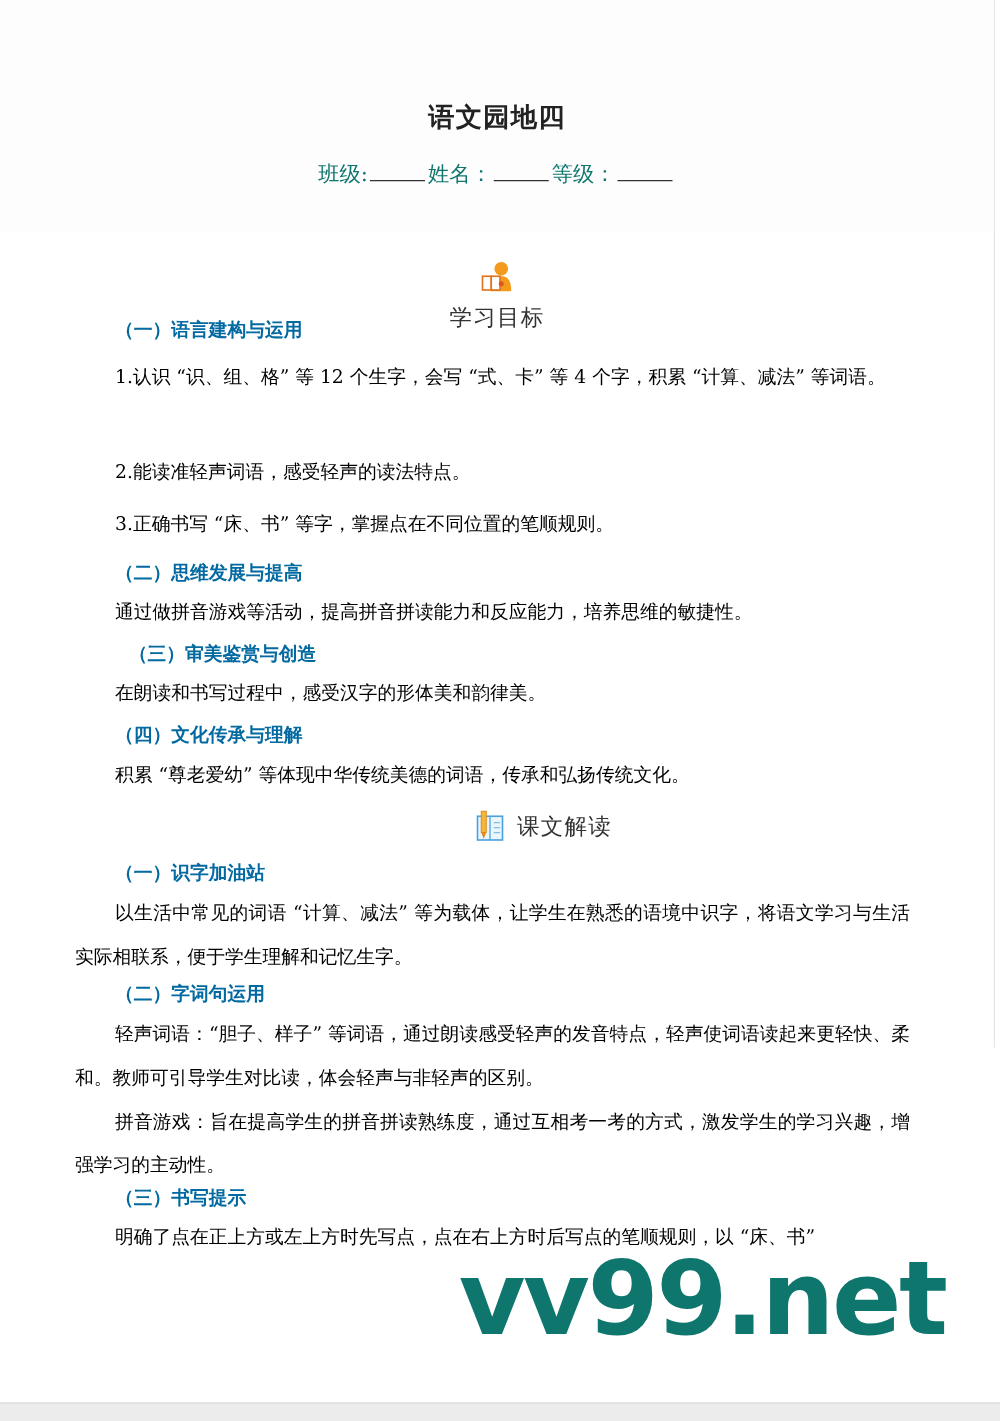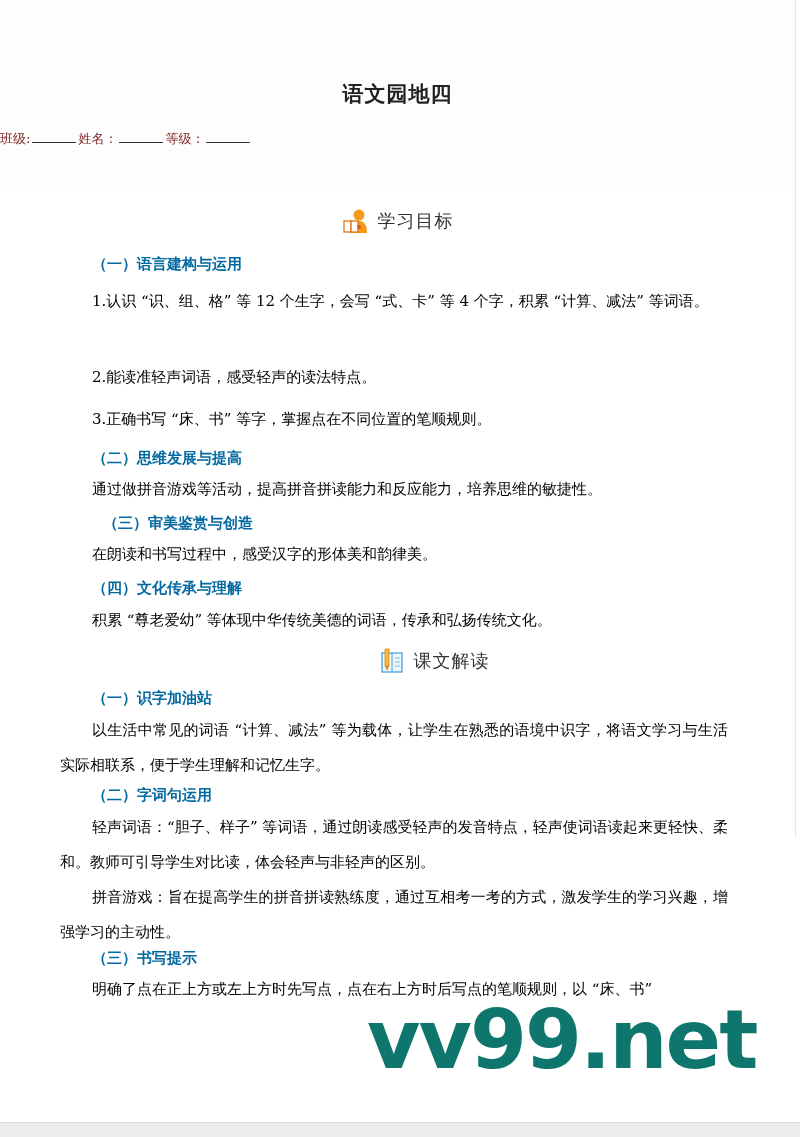--- a/index.html
+++ b/index.html
@@ -58,8 +58,9 @@
       left: 0;
       width: 795px;
       top: 128px;
-      font-size: 13px;
-      color: #7f1d1d;
+      text-align: center;
+      font-size: 17px;
+      color: #0f766e;
     }
     .meta-line .blank {
       display: inline-block;

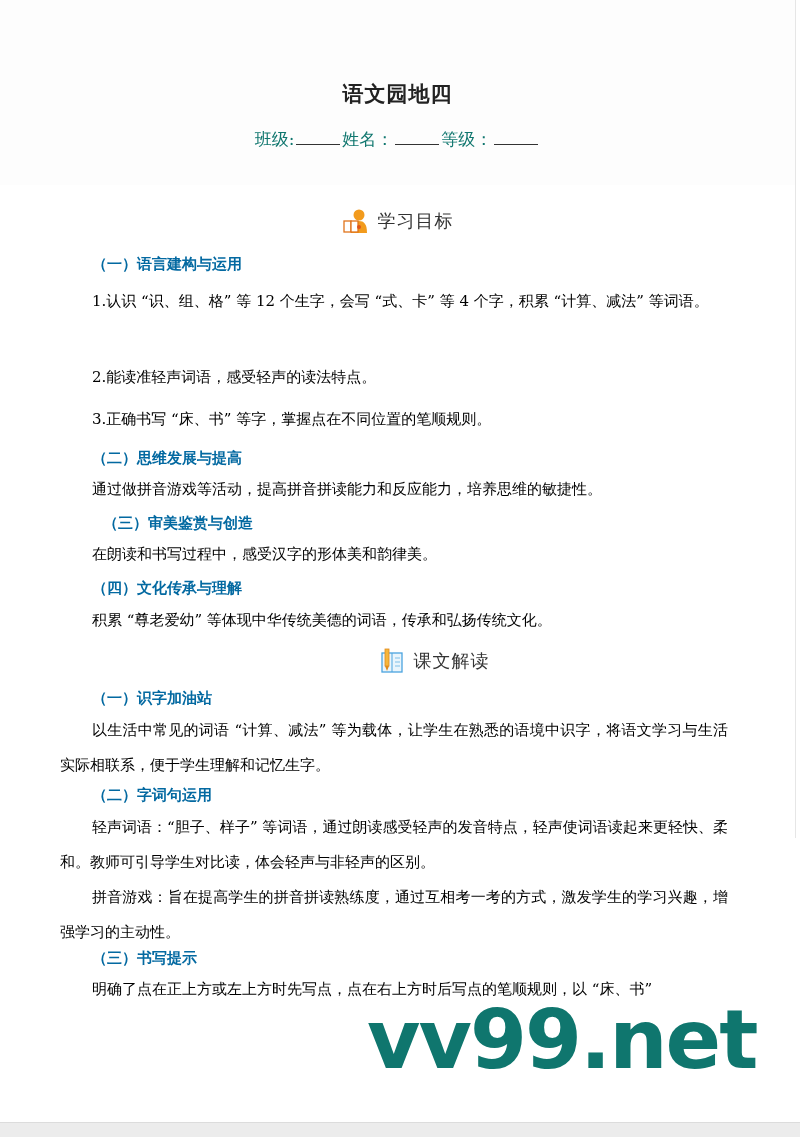--- a/index.html
+++ b/index.html
@@ -134,7 +134,7 @@
     <span>班级:</span><span class="blank"></span><span>姓名：</span><span class="blank"></span><span>等级：</span><span class="blank"></span>
   </div>
 
-  <div class="section-head" style="top:208px;">
+  <div class="section-head" style="top:208px;flex-direction:column;">
     <span class="icon">
       <svg width="28" height="26" viewBox="0 0 28 26">
         <circle cx="17" cy="7" r="5.5" fill="#f29b1d"></circle>

